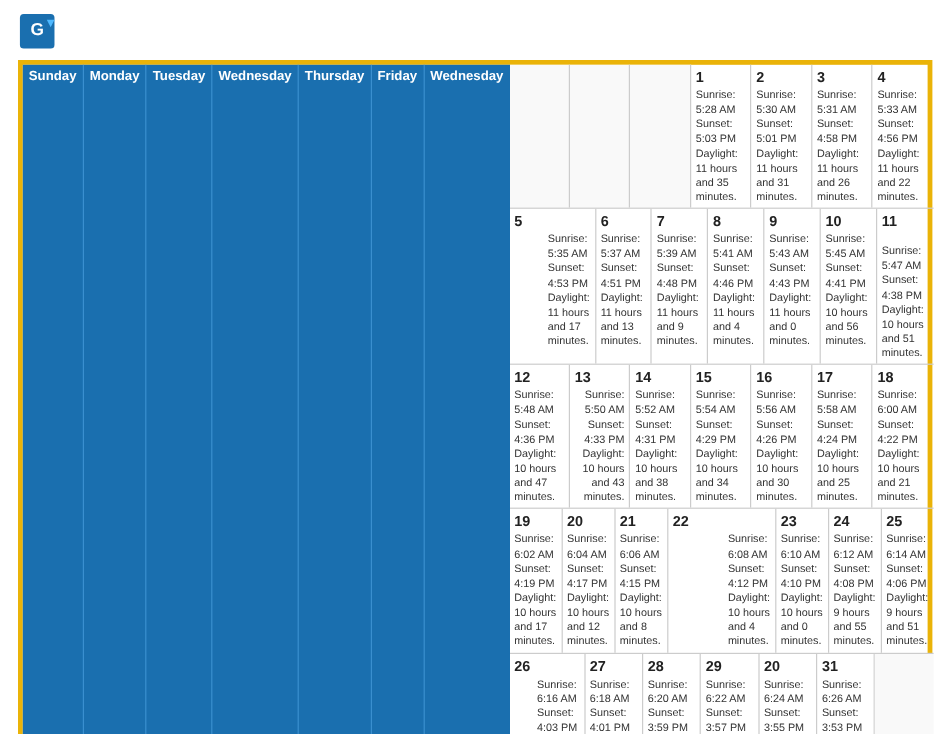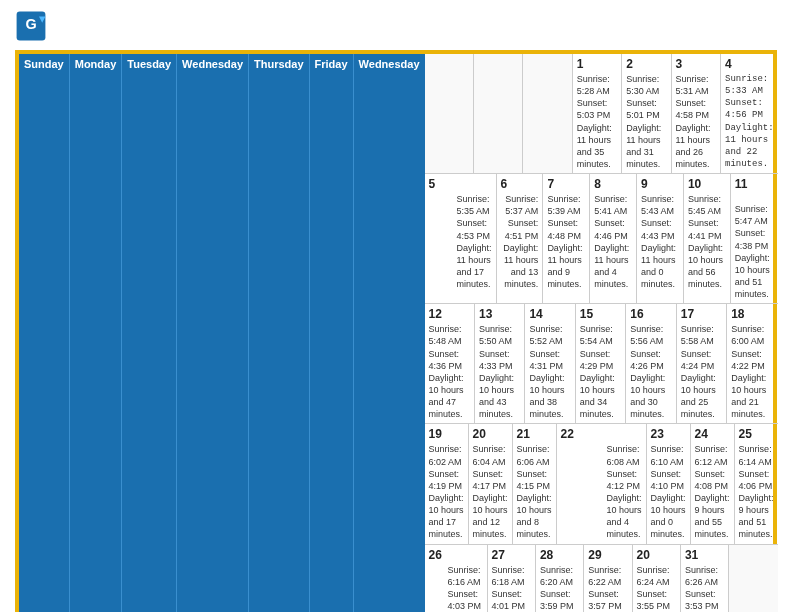--- a/index.html
+++ b/index.html
@@ -173,7 +173,7 @@
           </div>
           <div class="cal-cell">
             <div class="day-num">4</div>
-            <div class="cell-text" style="white-space: pre-line; font-family: Liberation Mono, monospace;">Sunrise: 5:33 AM
+            <div class="cell-text" style="white-space: pre-line;">Sunrise: 5:33 AM
 Sunset: 4:56 PM
 Daylight: 11 hours
 and 22 minutes.</div>

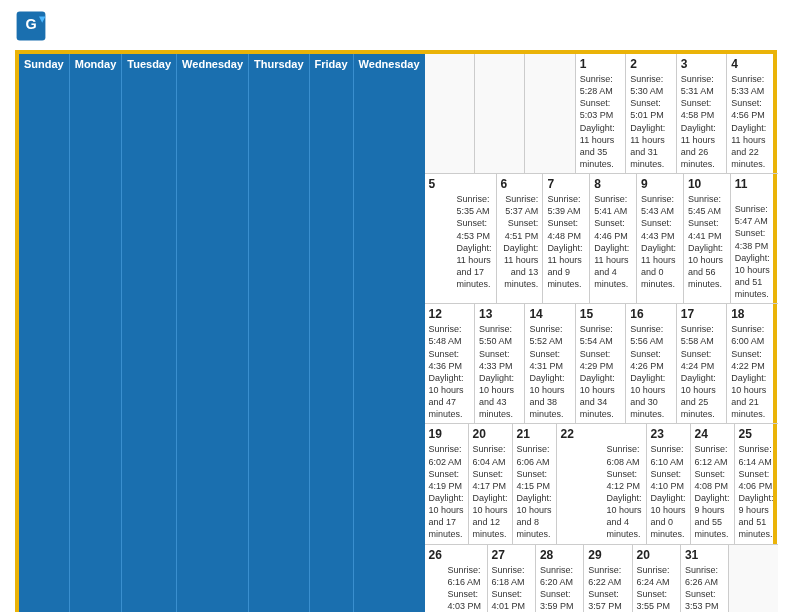--- a/index.html
+++ b/index.html
@@ -189,7 +189,7 @@
           </div>
           <div class="cal-cell">
             <div class="day-num">6</div>
-            <div class="cell-text" style="white-space: pre-line; text-align: right;">Sunrise: 5:37 AM
+            <div class="cell-text" style="white-space: pre-line;">Sunrise: 5:37 AM
 Sunset: 4:51 PM
 Daylight: 11 hours
 and 13 minutes.</div>

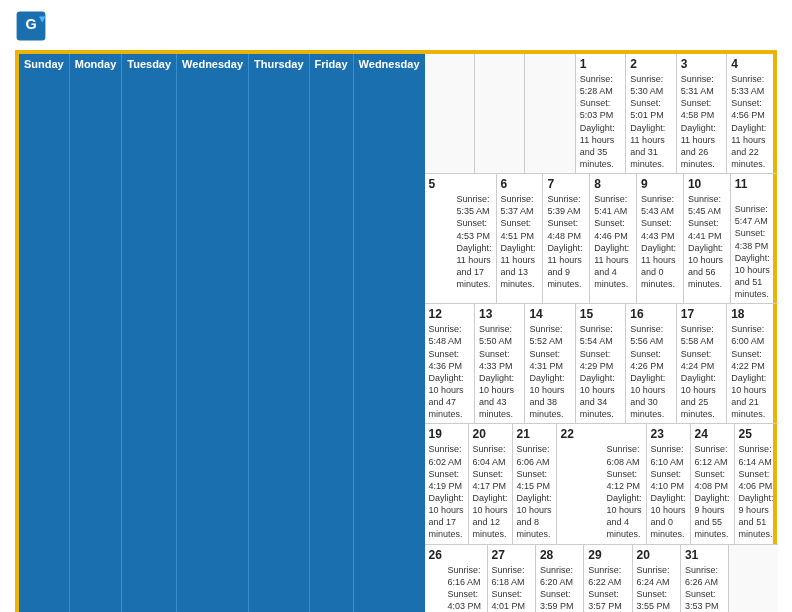--- a/index.html
+++ b/index.html
@@ -240,7 +240,7 @@
           </div>
           <div class="cal-cell">
             <div class="day-num">13</div>
-            <div class="cell-text" style="white-space: pre-line;">Sunrise: 5:50 AM
+            <div class="cell-text" style="white-space: pre-line; text-align: right;">Sunrise: 5:50 AM
 Sunset: 4:33 PM
 Daylight: 10 hours
 and 43 minutes.</div>

